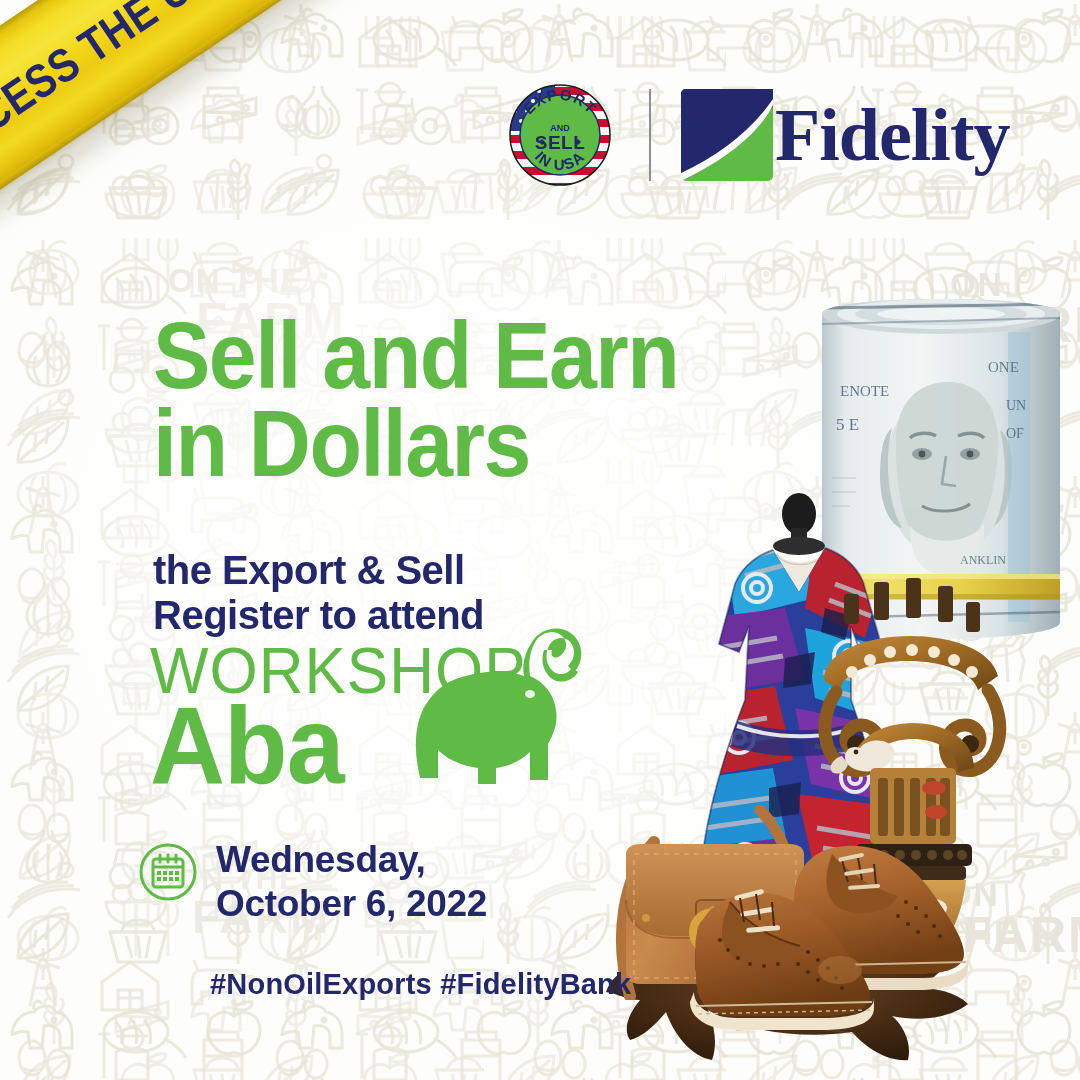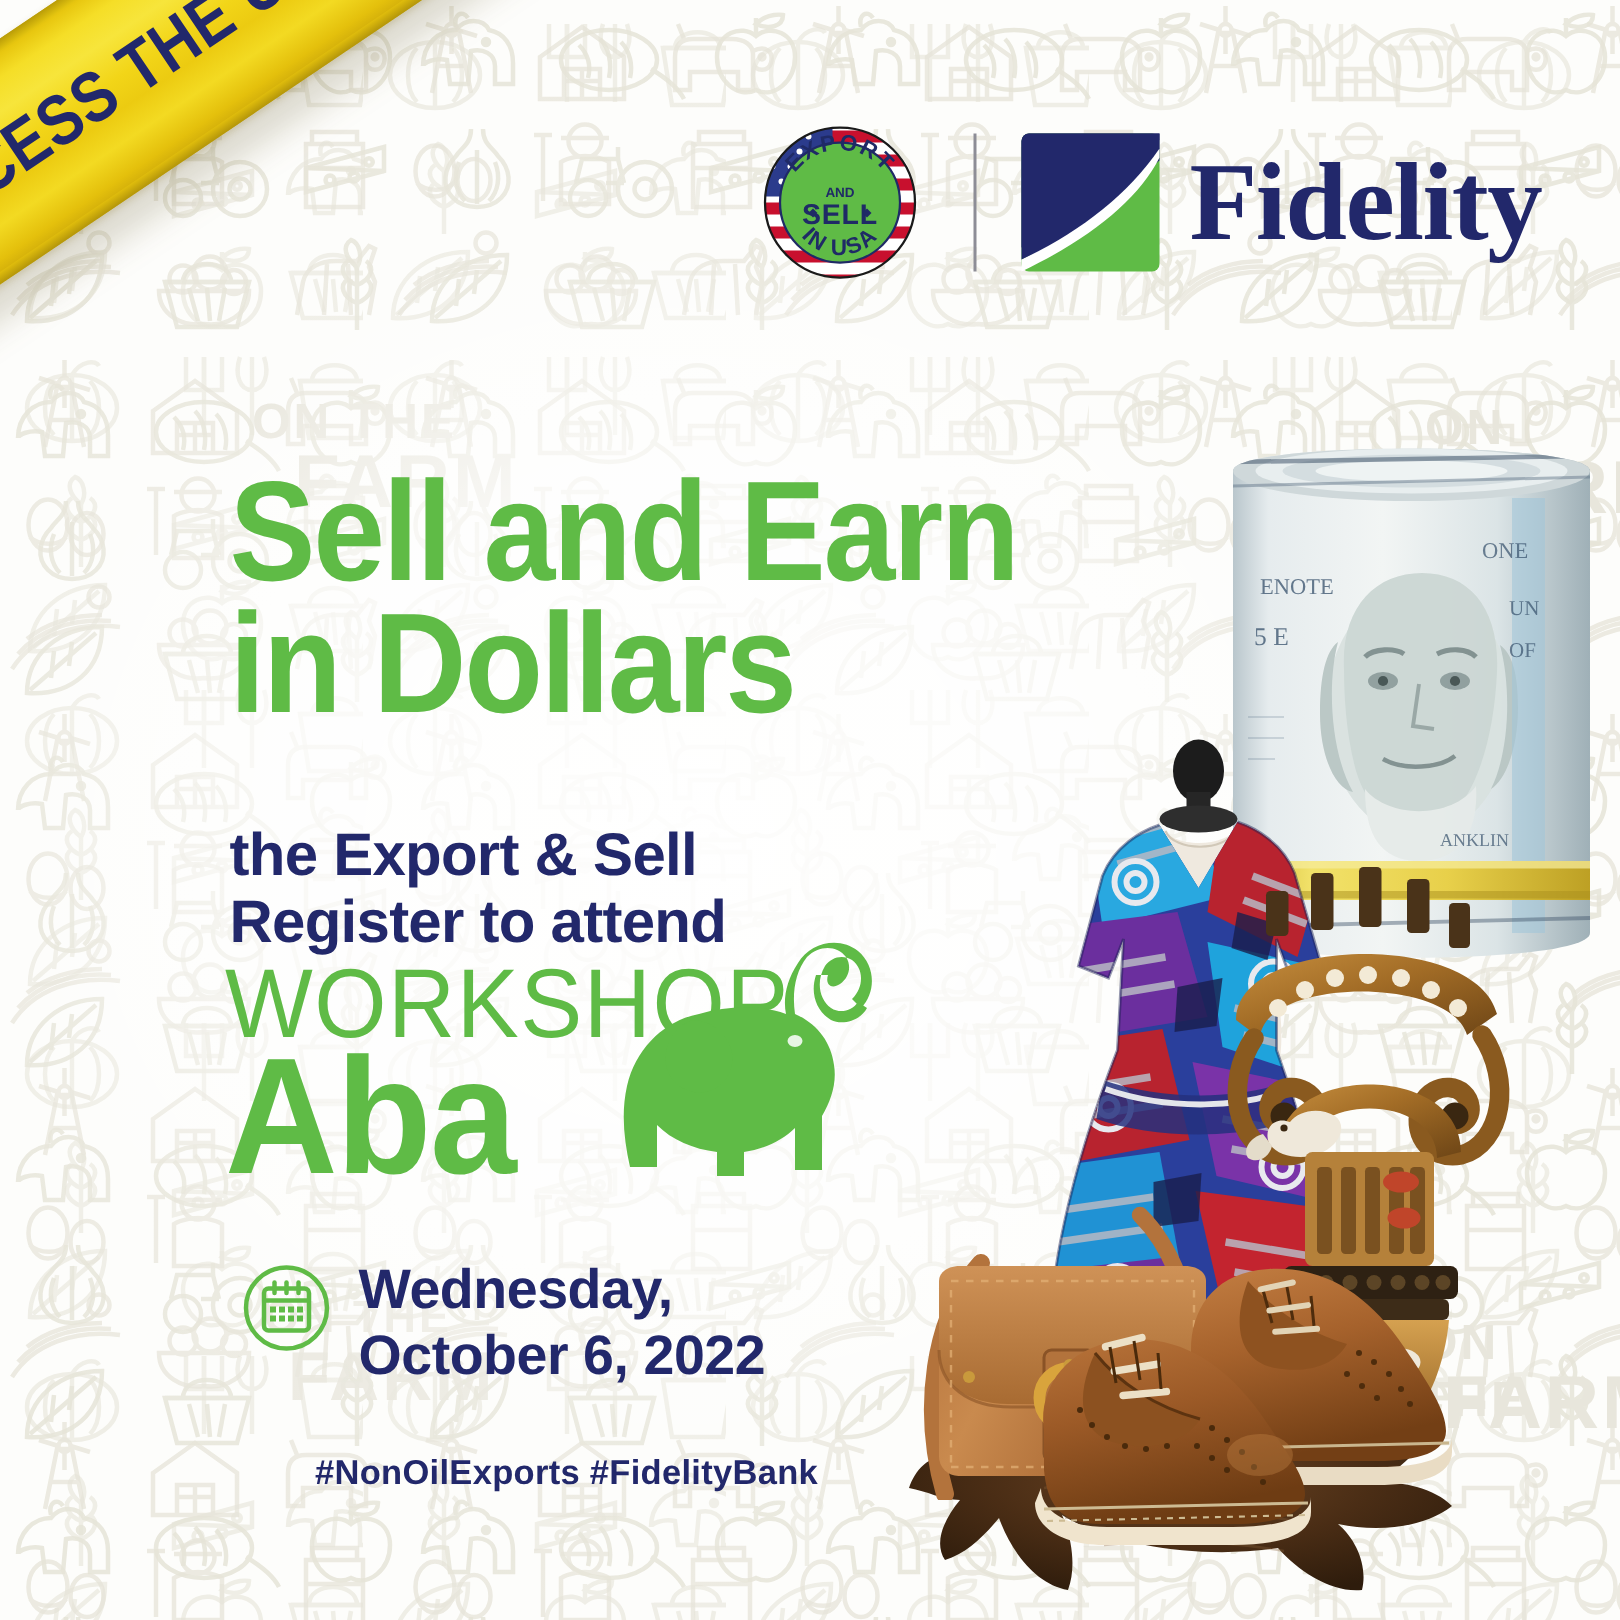--- a/index.html
+++ b/index.html
@@ -98,7 +98,7 @@
     margin:0 28px 0 34px; flex:none;
   }
 
-  .fidelity-logo { display:flex; align-items:center; gap:18px; }
+  .fidelity-logo { display:flex; align-items:center; }
   .fidelity-mark { width:96px; height:96px; flex:none; }
   .fidelity-mark svg { display:block; width:96px; height:96px; }
   .fidelity-word {

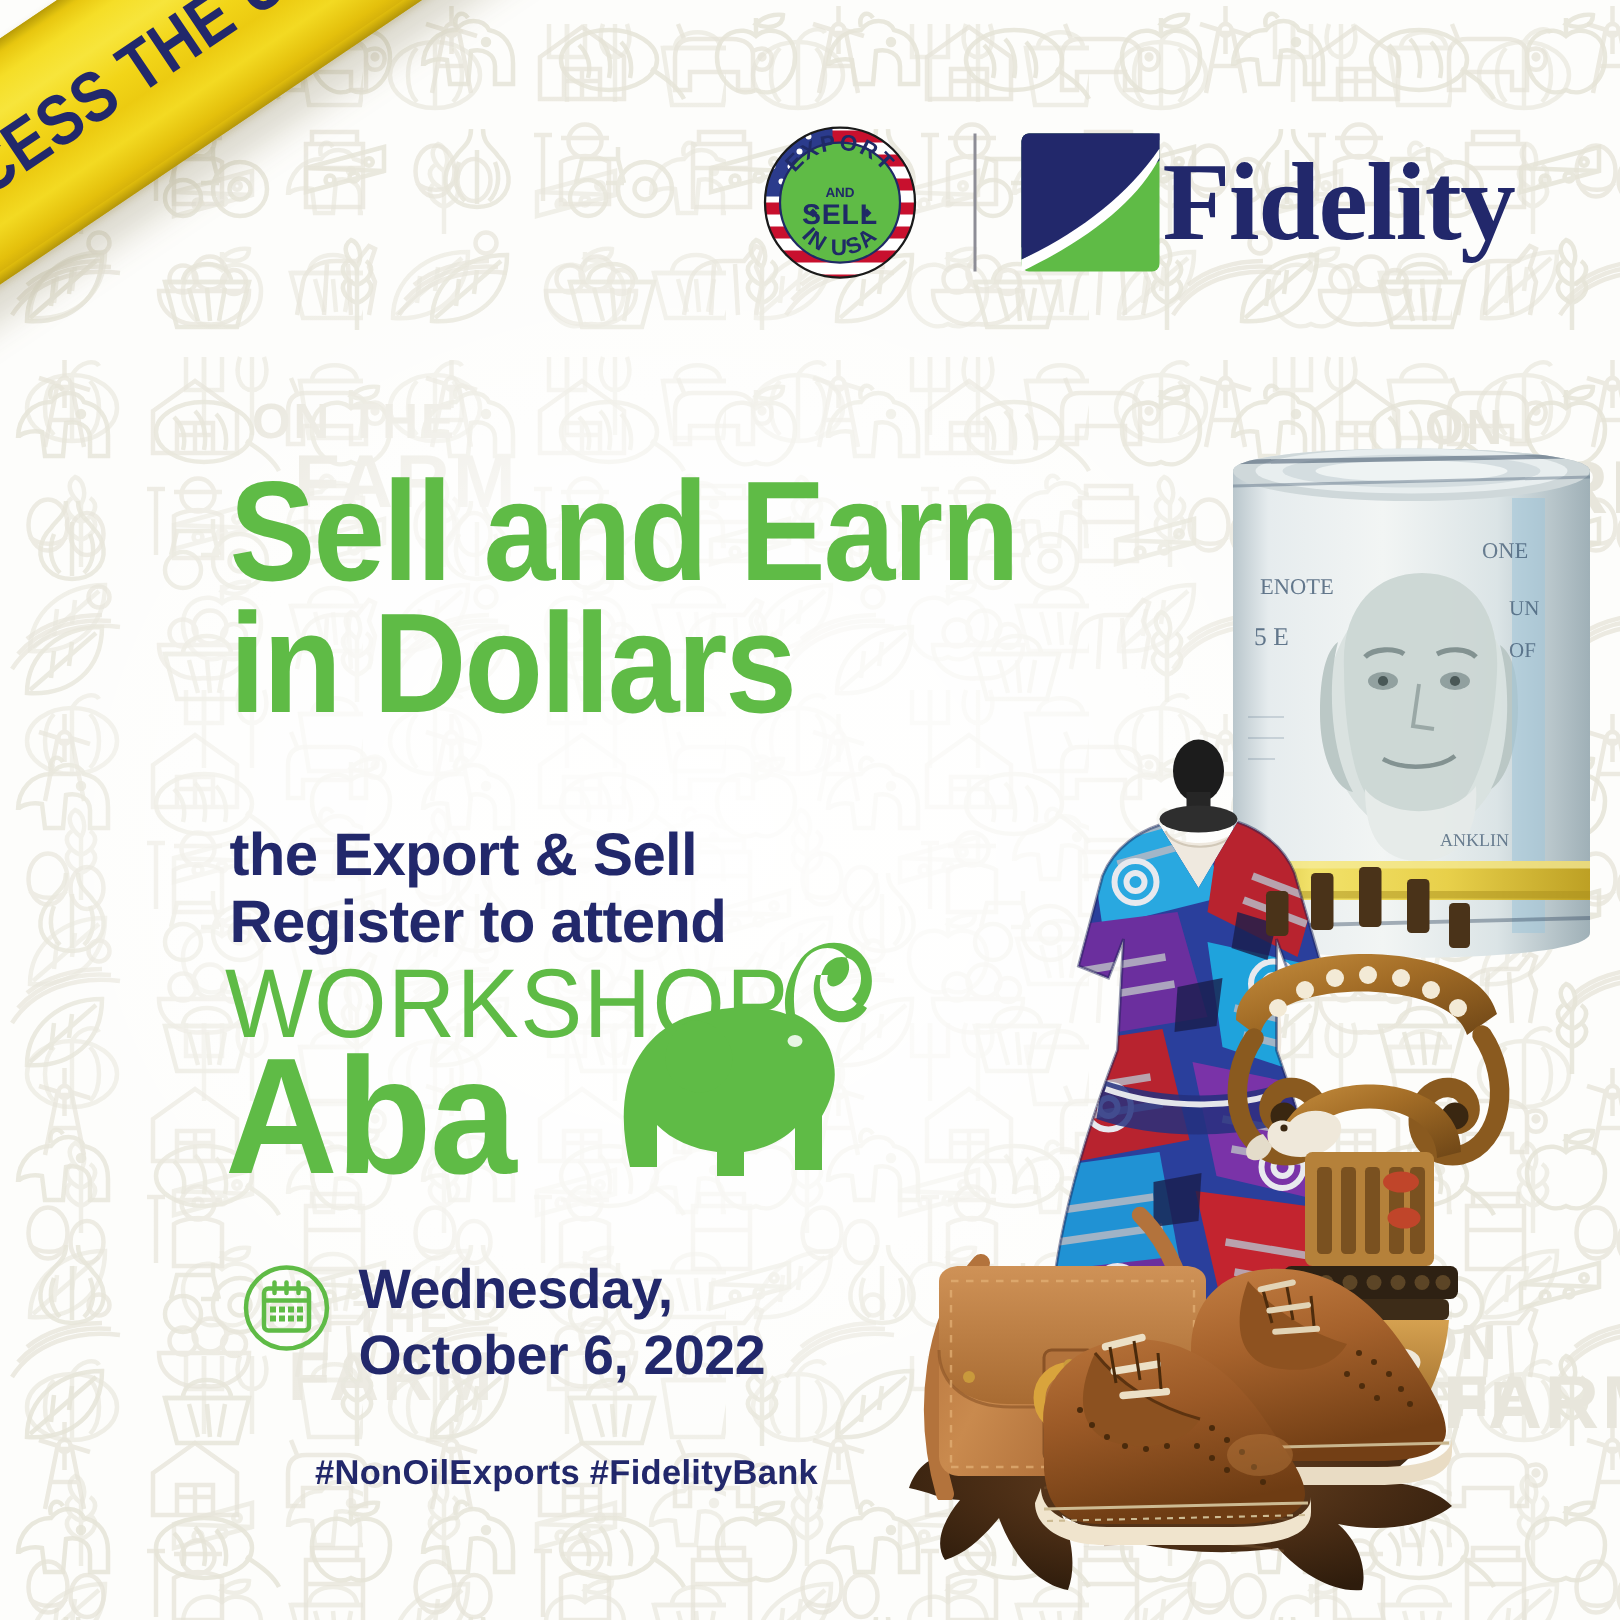--- a/index.html
+++ b/index.html
@@ -166,7 +166,7 @@
 
   
   .date-block {
-    position:absolute; left:161px; top:838px;
+    position:absolute; left:138px; top:838px;
     display:flex; align-items:flex-start; gap:18px;
   }
   .cal-icon { width:60px; height:60px; flex:none; margin-top:4px; }

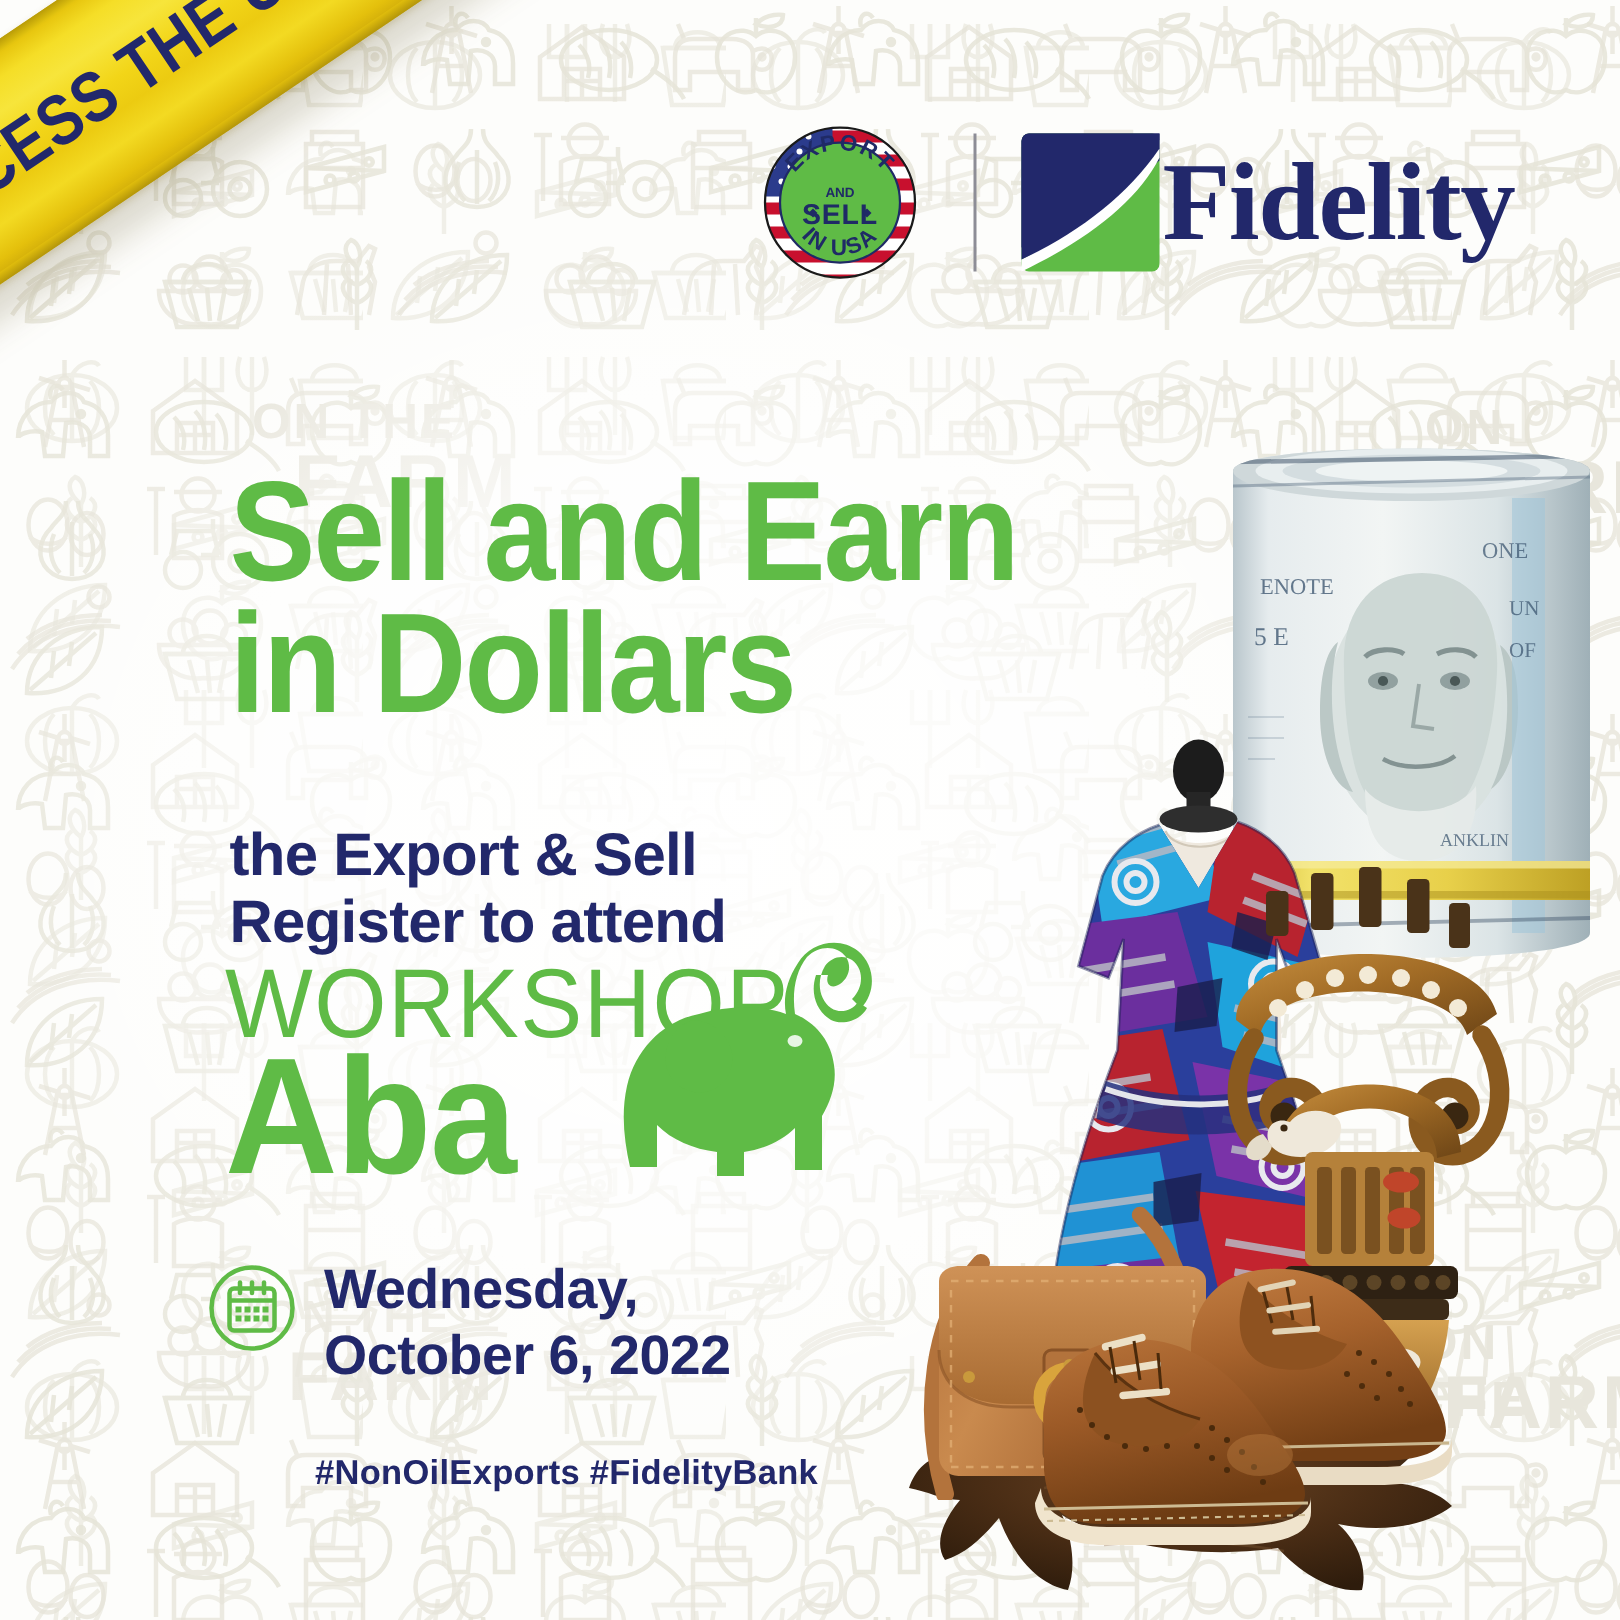--- a/index.html
+++ b/index.html
@@ -185,7 +185,7 @@
     position:absolute; left:210px; top:968px;
     color:#22286b;
     font-weight:bold;
-    font-size:23px;
+    font-size:29px;
     letter-spacing:0.2px;
   }
 

